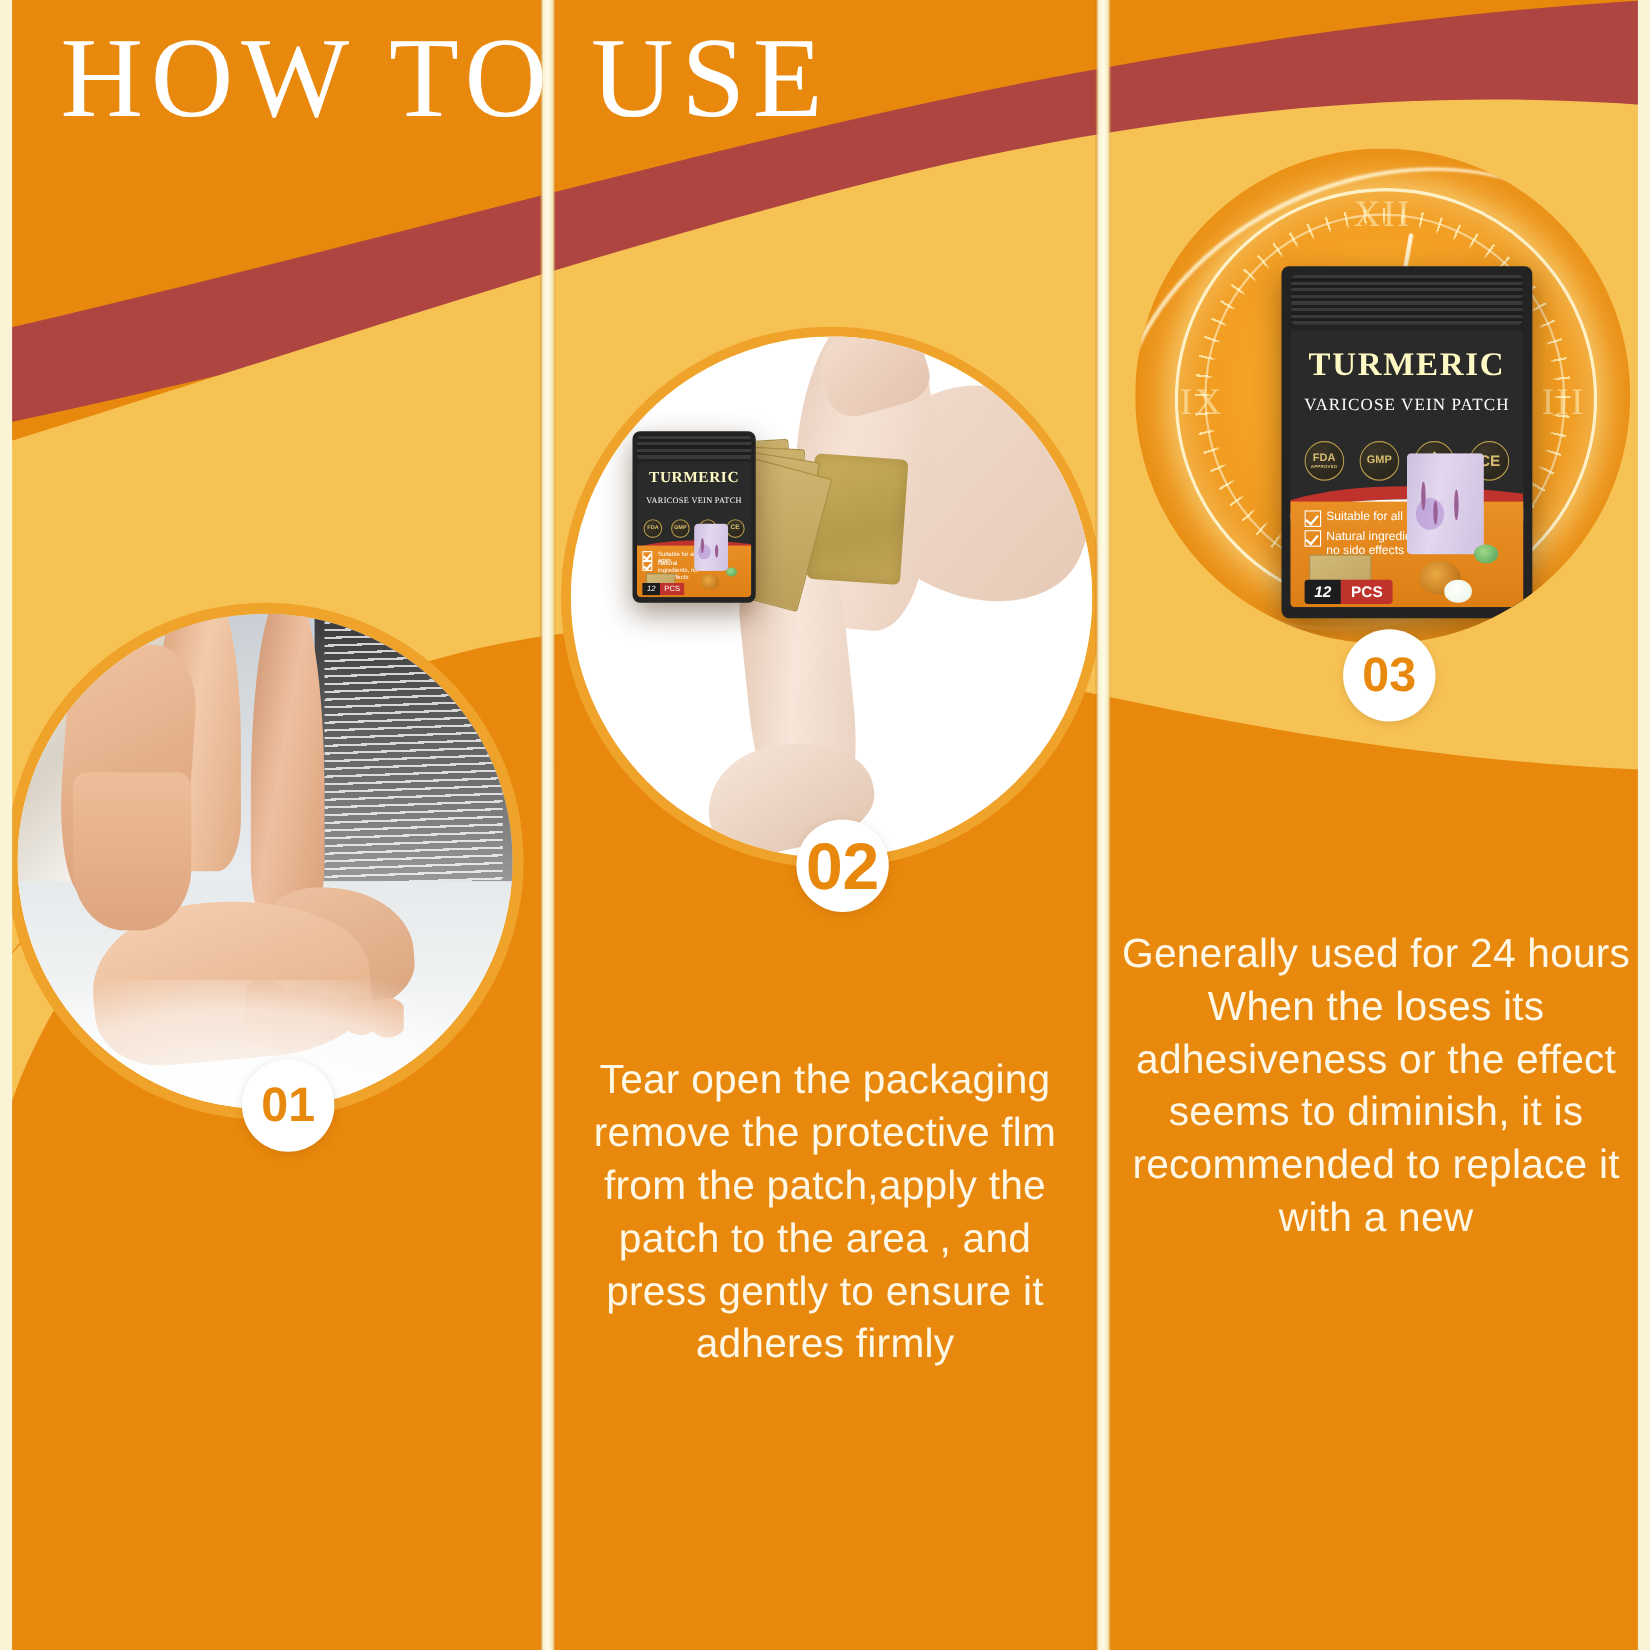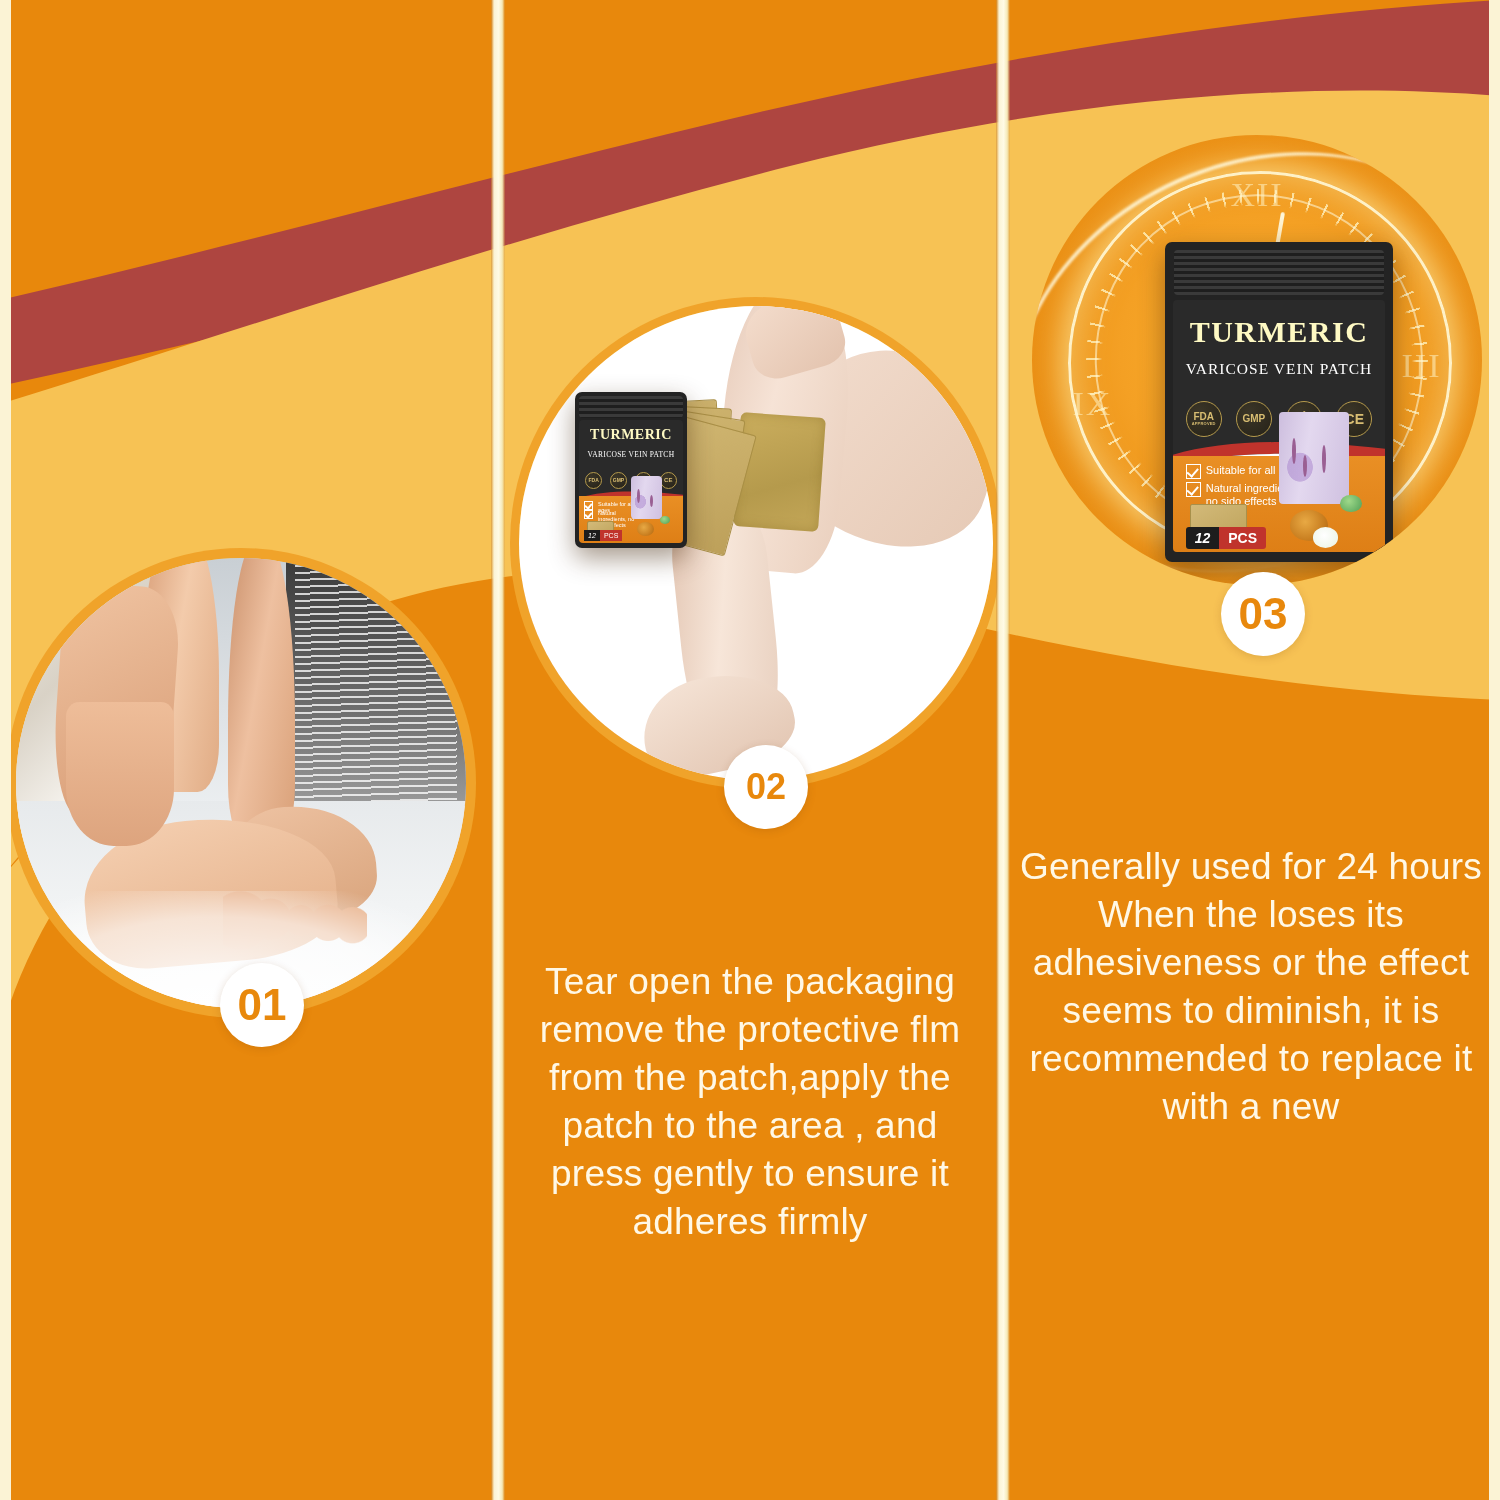--- a/index.html
+++ b/index.html
@@ -239,6 +239,7 @@
   <div class="frame-left"></div>
   <div class="frame-right"></div>
 
+  <div class="title">HOW TO USE</div>
 
   <div class="col col1">
 

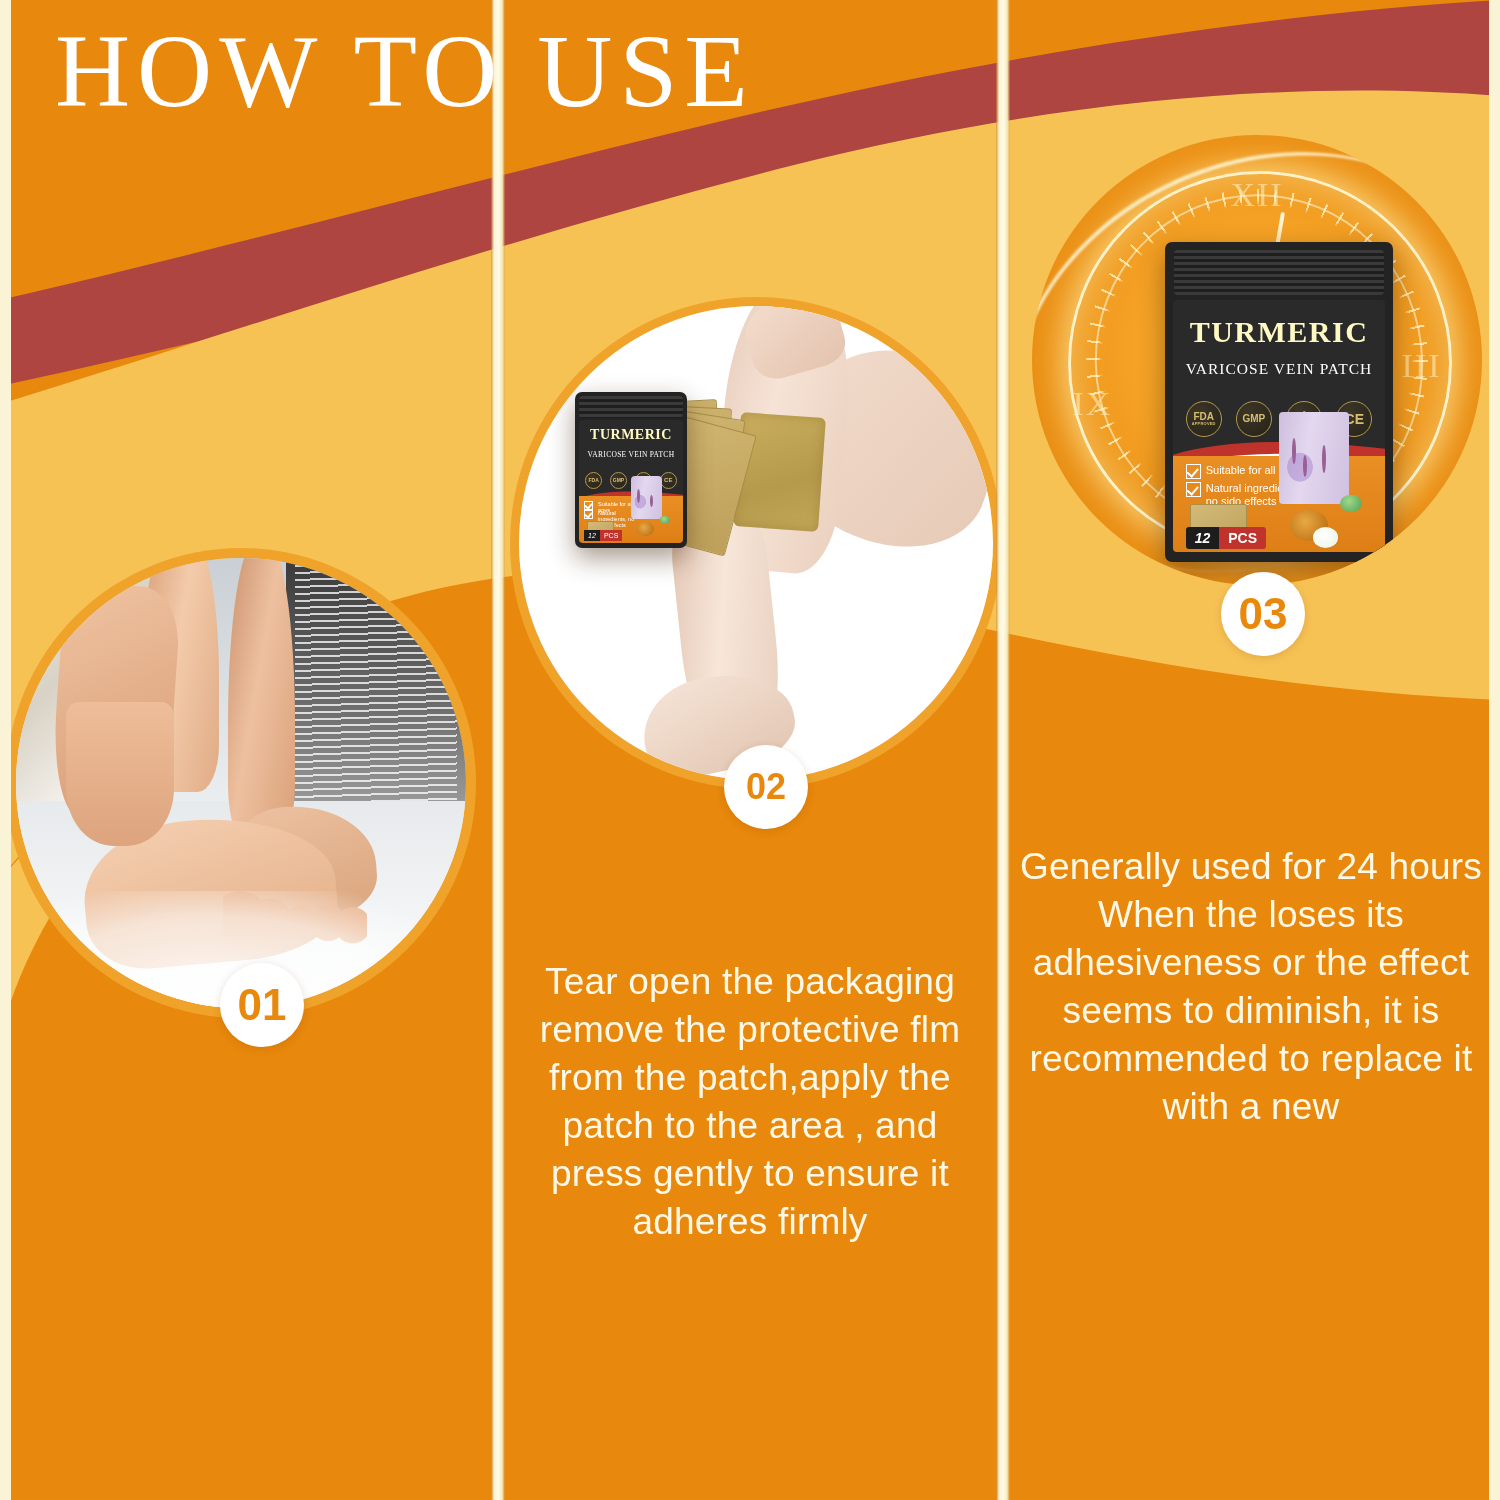--- a/index.html
+++ b/index.html
@@ -143,7 +143,7 @@
   .r12{left:50%;top:9%;transform:translateX(-50%);}
   .r3{right:9%;top:47%;}
   .r6{left:50%;bottom:8%;transform:translateX(-50%);}
-  .r9{left:9%;top:47%;margin-top:38px;}
+  .r9{left:9%;top:47%;}
   .hand-h{position:absolute;left:50%;top:50%;width:5px;height:112px;
     background:linear-gradient(180deg,rgba(255,250,215,.95),rgba(255,240,170,.2));
     transform-origin:50% 100%;transform:translate(-50%,-100%) rotate(-18deg);

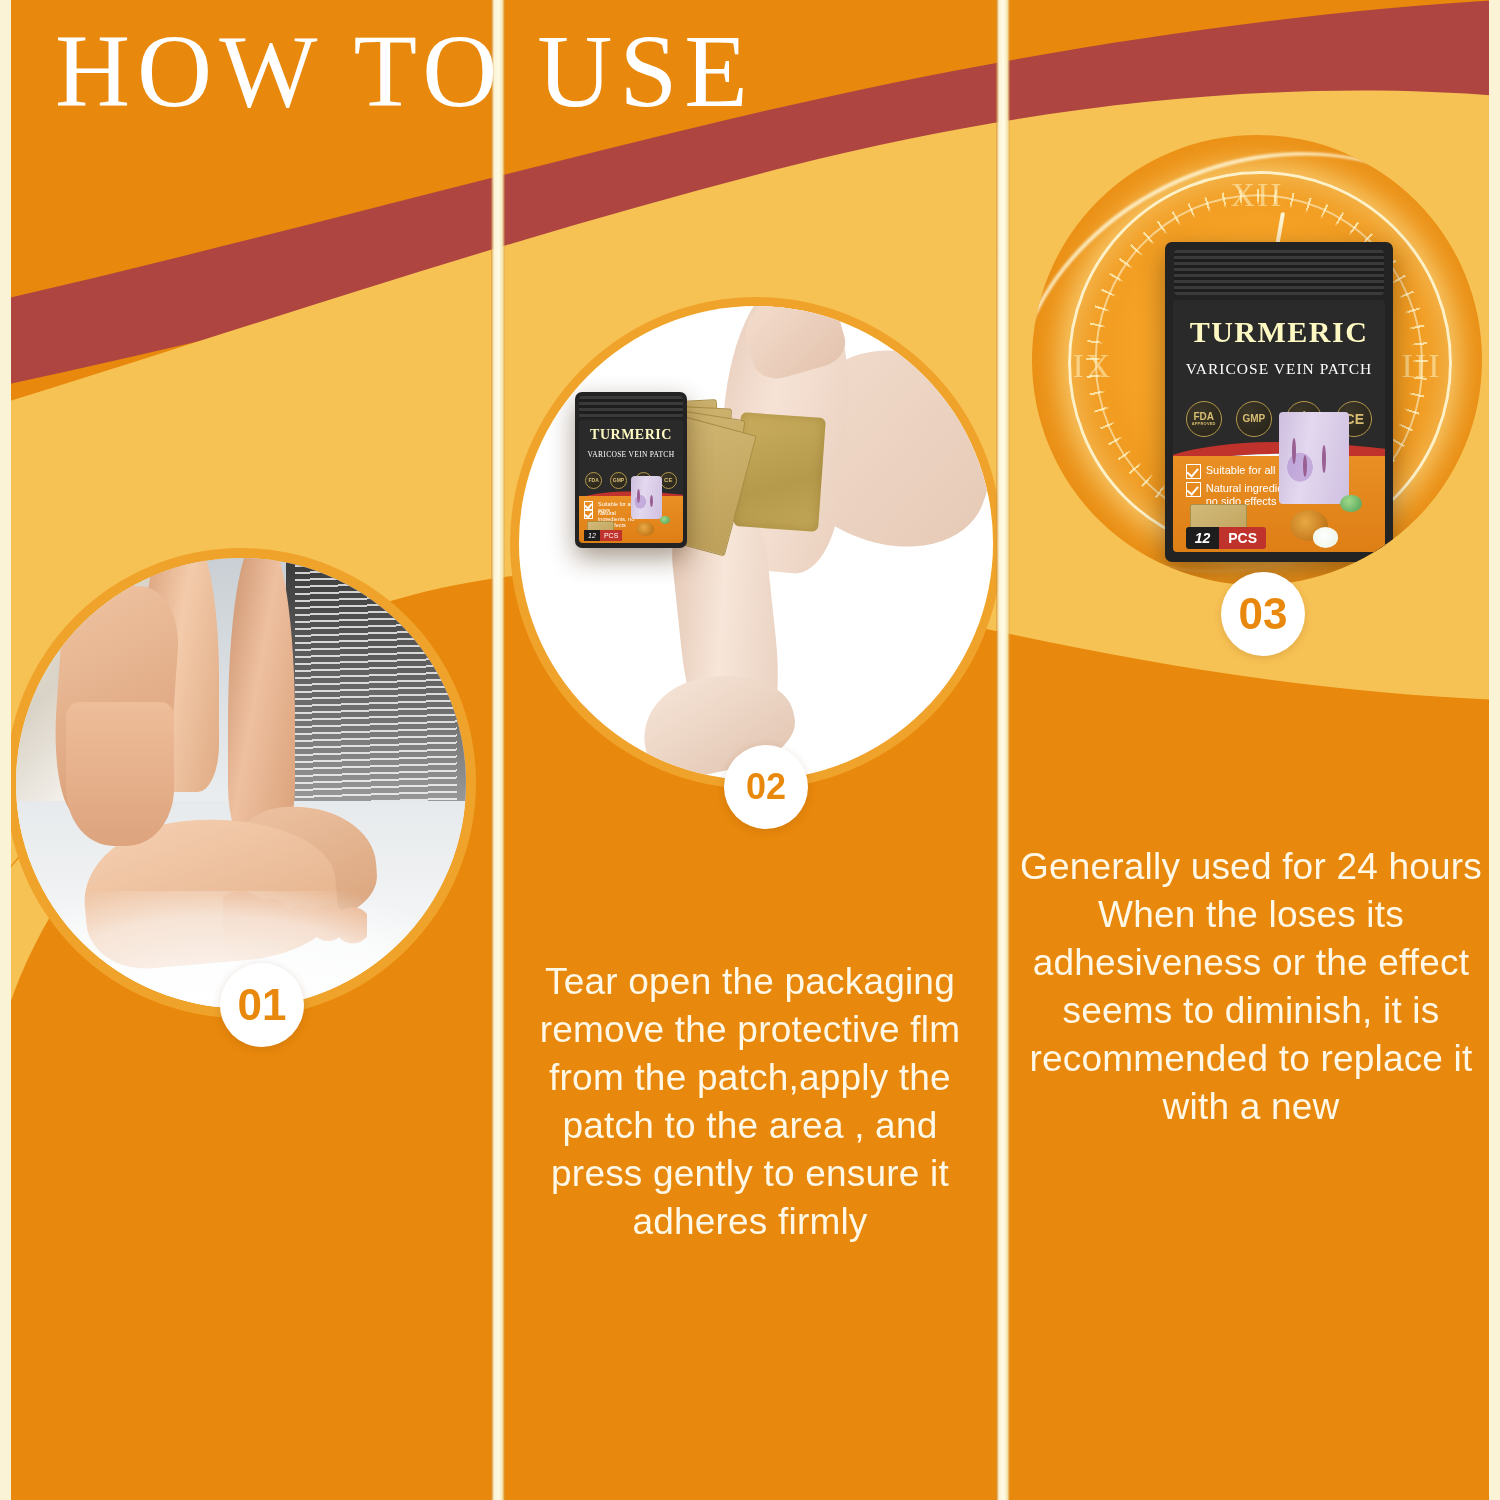--- a/index.html
+++ b/index.html
@@ -204,7 +204,7 @@
     color:#E8880C;font-weight:700;z-index:26;
     box-shadow:0 2px 8px rgba(120,60,0,.18);}
   .nb1{left:209px;top:963px;width:84px;height:84px;font-size:44px;}
-  .nb2{left:219px;top:745px;width:84px;height:84px;font-size:36px;}
+  .nb2{left:219px;top:745px;width:84px;height:84px;font-size:60px;}
   .nb3{left:211px;top:572px;width:84px;height:84px;font-size:44px;}
 
   

